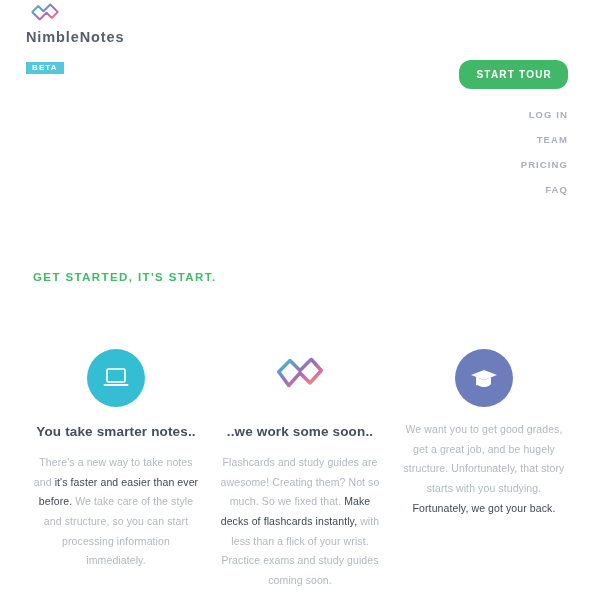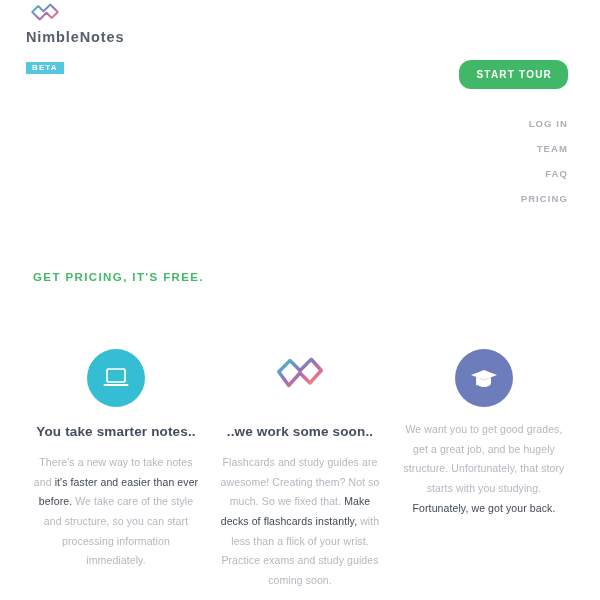--- a/index.html
+++ b/index.html
@@ -79,7 +79,7 @@
   }
 
   .nav-links {
-    margin-top: 24px;
+    margin-top: 15px;
     list-style: none;
   }
 

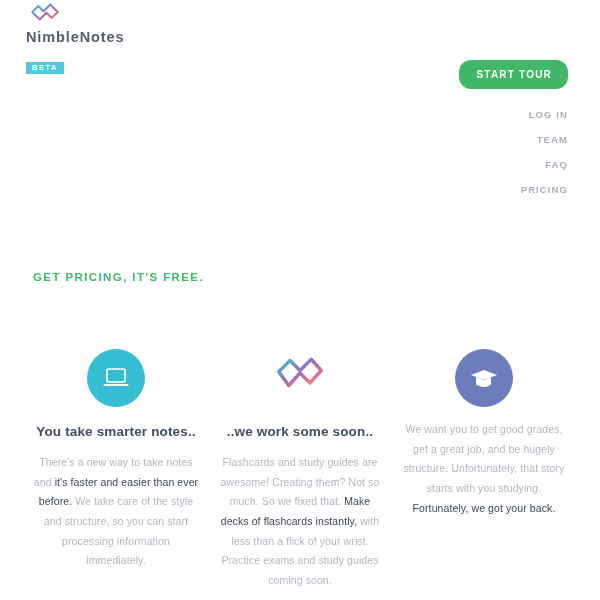--- a/index.html
+++ b/index.html
@@ -206,10 +206,10 @@
         <a class="nav-link" href="#">TEAM</a>
       </li>
       <li>
+        <a class="nav-link" href="#">PRICING</a>
+      </li>
+      <li>
         <a class="nav-link" href="#">FAQ</a>
-      </li>
-      <li>
-        <a class="nav-link" href="#">PRICING</a>
       </li>
     </ul>
   </div>

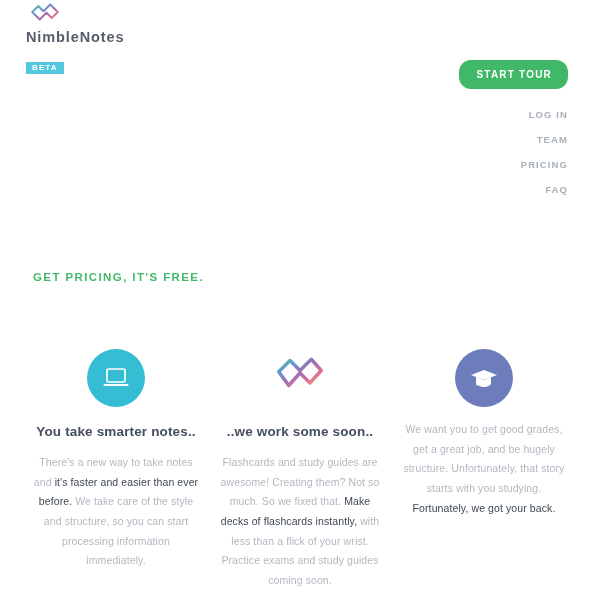--- a/index.html
+++ b/index.html
@@ -214,7 +214,7 @@
     </ul>
   </div>
 
-  <div class="get-started">GET PRICING, IT'S FREE.</div>
+  <div class="get-started">GET STARTED, IT'S START.</div>
 
   <div class="features">
 

